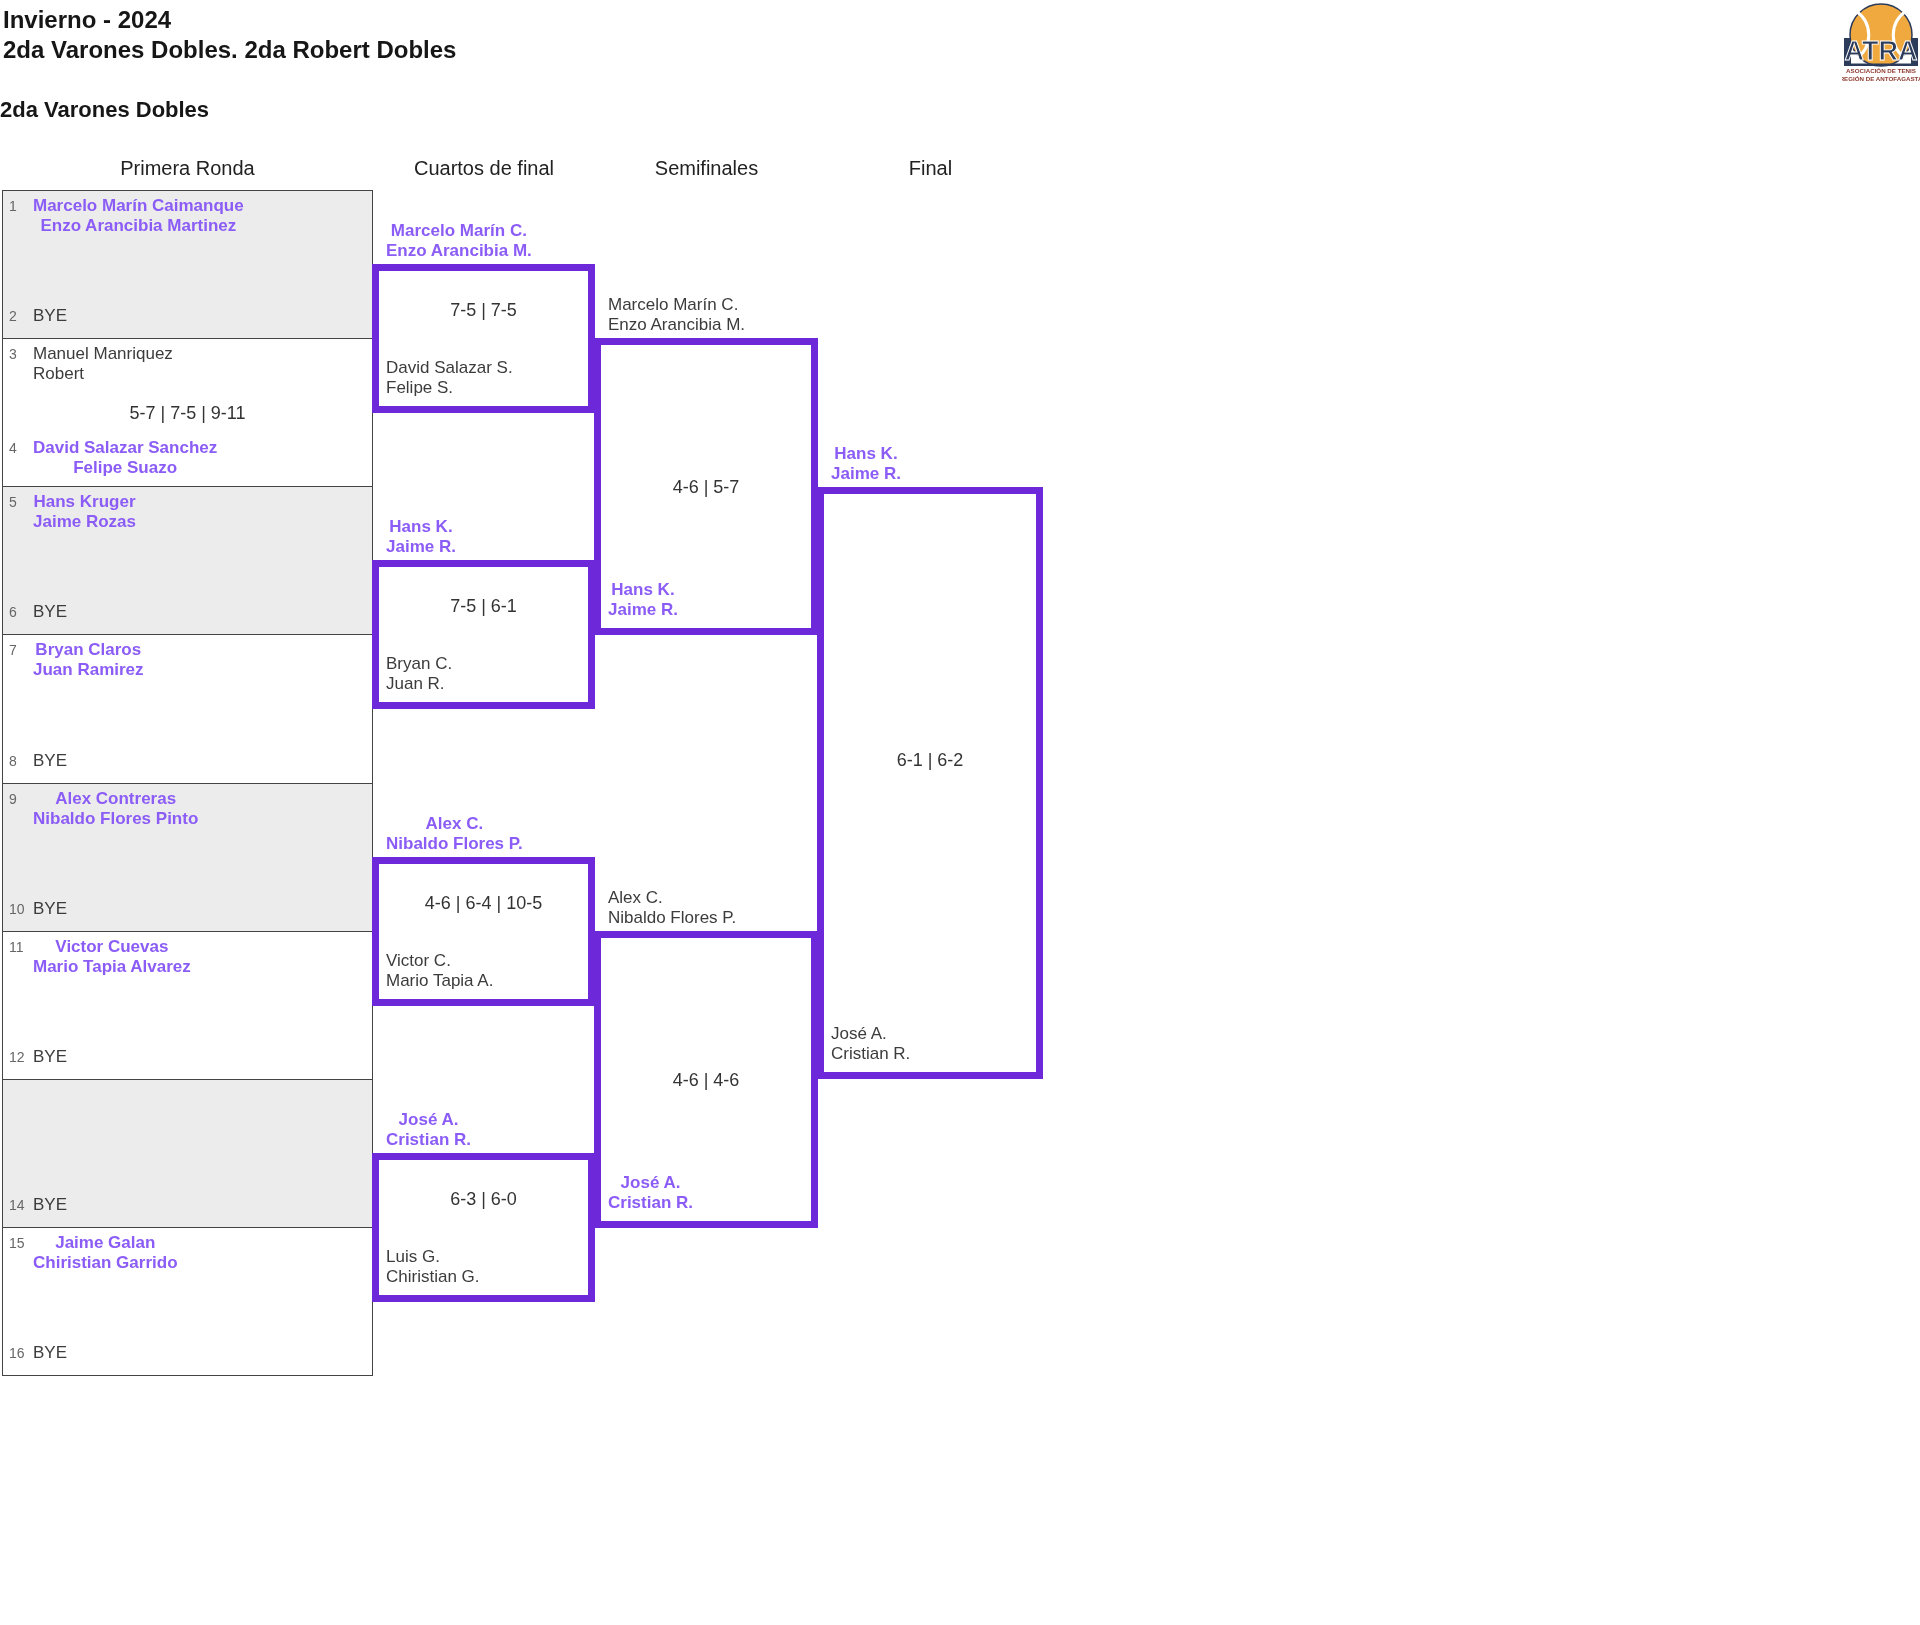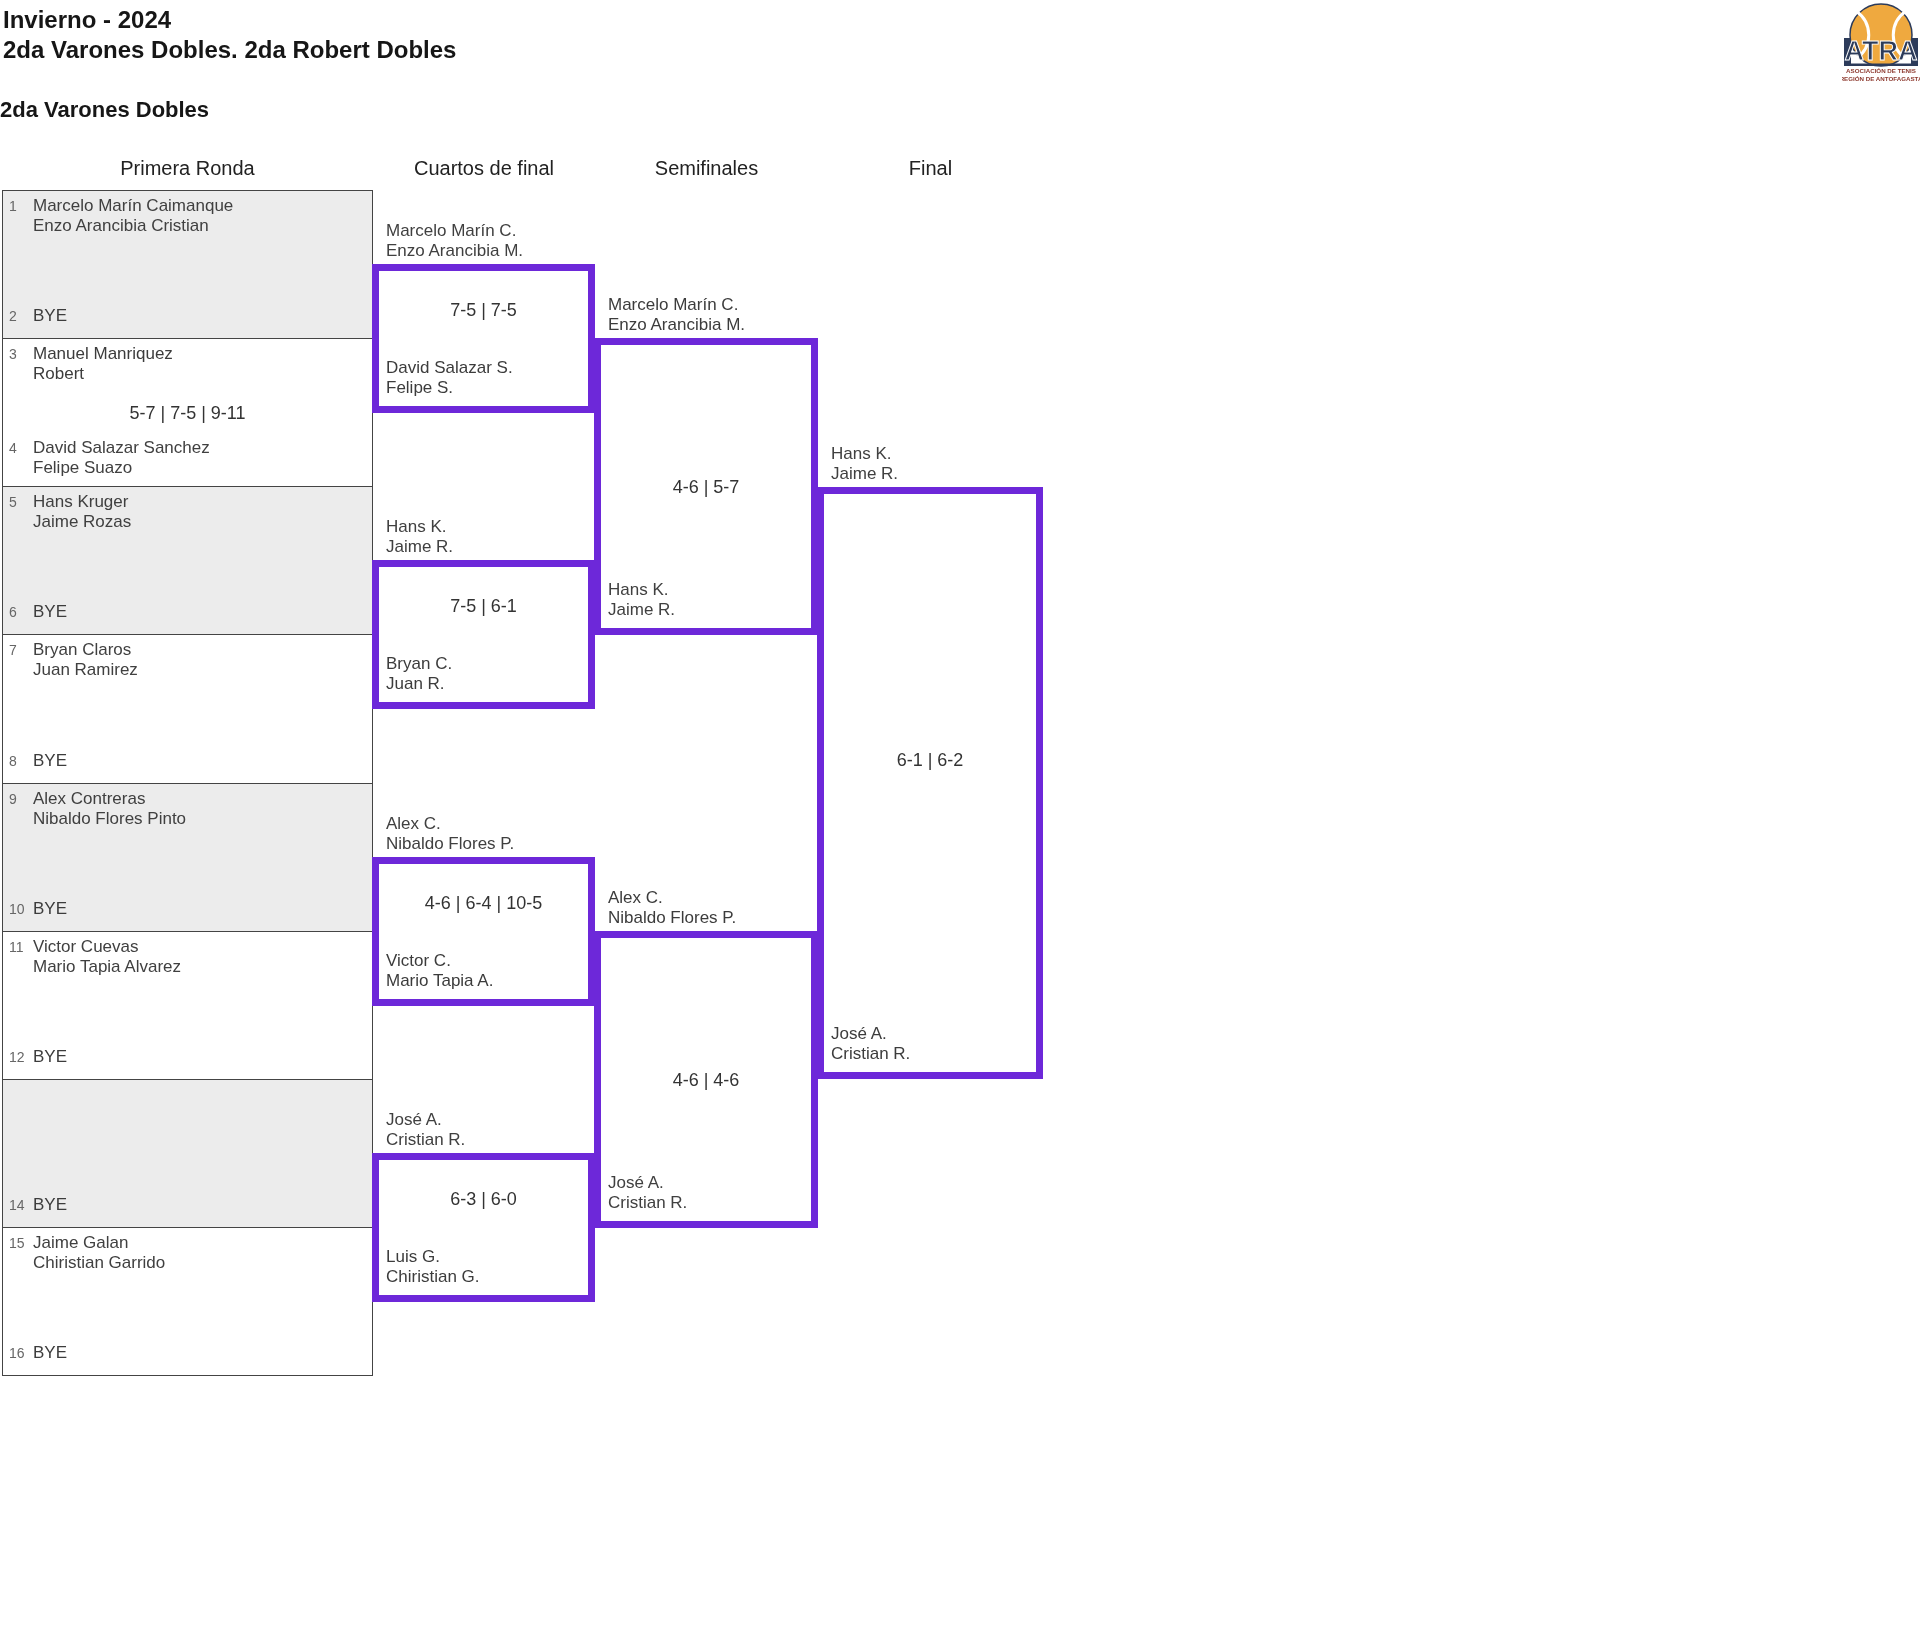--- a/index.html
+++ b/index.html
@@ -28,7 +28,7 @@
   .seed{flex:0 0 18px;font-size:14px;color:#666;padding-top:2px;}
   .names{margin-left:6px;}
   .team{font-size:17px;line-height:20px;color:#3c3c3c;font-weight:400;}
-  .team.w{font-weight:400;color:#404040;}
+  .team.w{font-weight:700;color:#8b5cf6;text-align:center;}
   .l{display:block;white-space:nowrap;}
   
   .box{position:absolute;border:7px solid #6d28d9;box-sizing:border-box;background:transparent;}

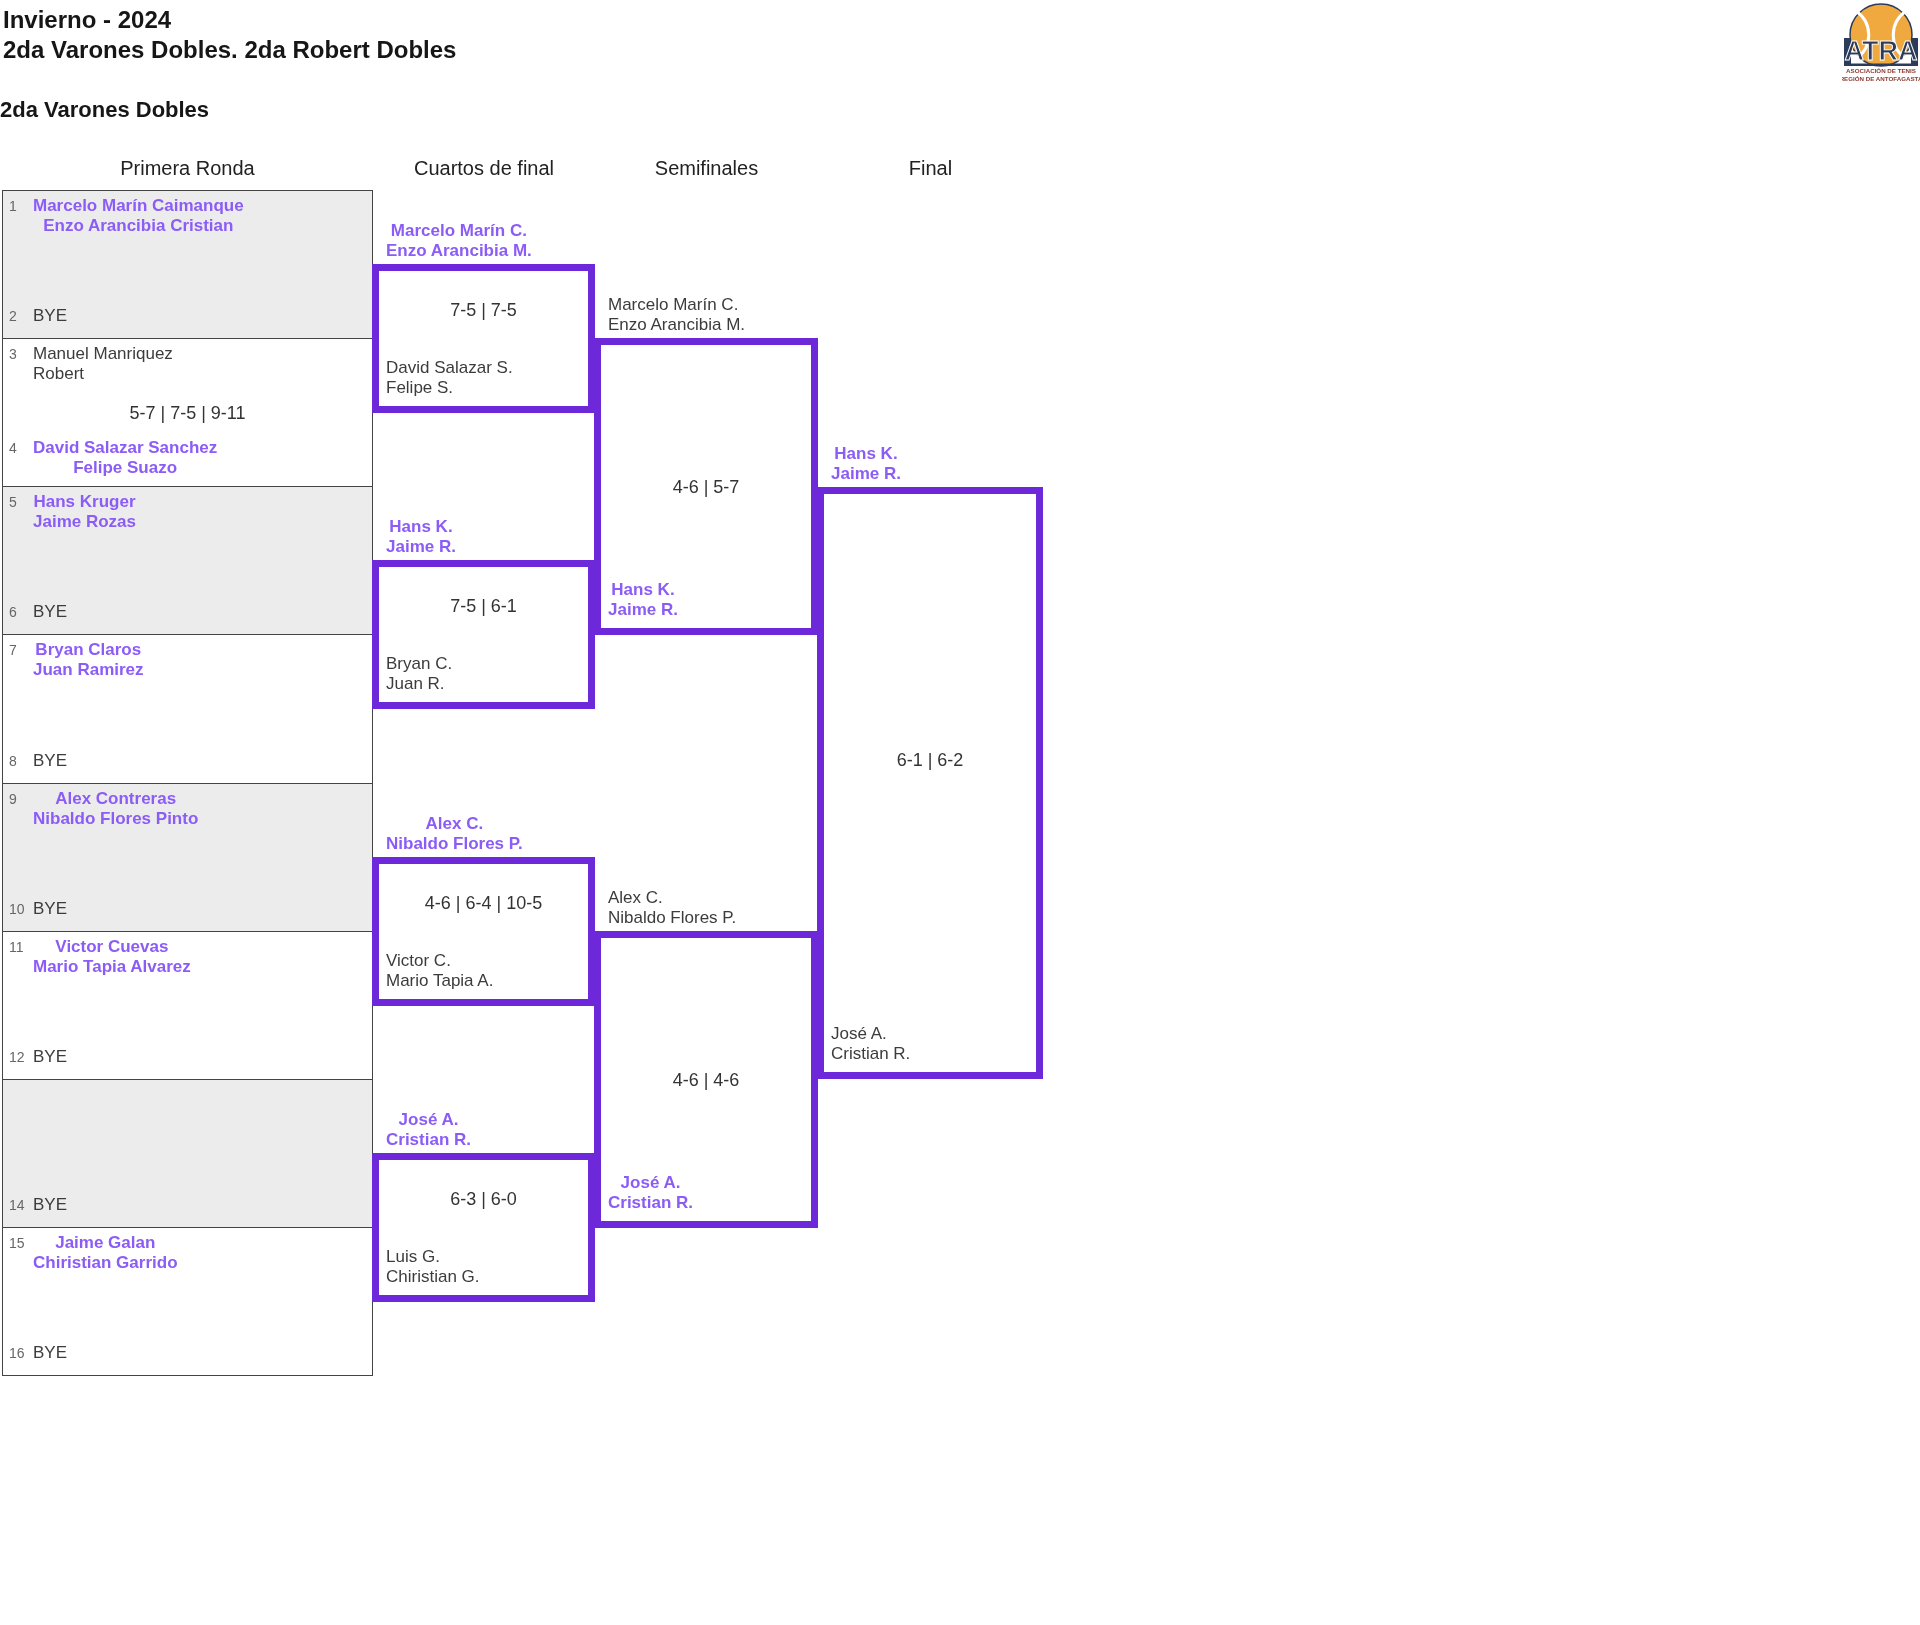--- a/index.html
+++ b/index.html
@@ -77,7 +77,7 @@
       <span class="seed">1</span>
       <span class="names"><span class="team w">
         <span class="l">Marcelo Marín Caimanque</span>
-        <span class="l">Enzo Arancibia Cristian</span>
+        <span class="l">Enzo Arancibia Martinez</span>
       </span></span>
     </div>
     <div class="entry bot">

